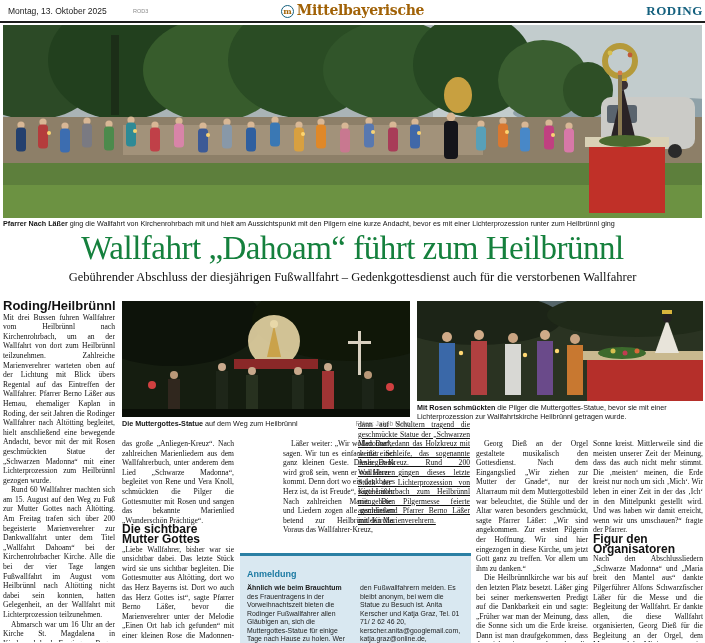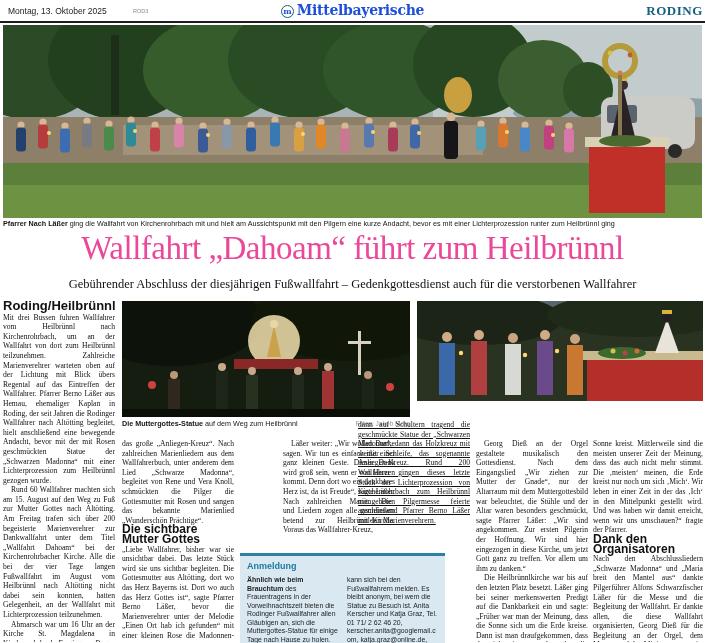--- a/index.html
+++ b/index.html
@@ -17,7 +17,7 @@
               font:5.5px "Liberation Sans", sans-serif; color:#8a8a8a; }
   .masthead { position:absolute; left:0; top:2px; width:705px; text-align:center;
               font-family:"DejaVu Serif", serif; font-weight:bold;
-              font-size:14px; color:#1d4ed8; letter-spacing:-0.3px; }
+              font-size:14px; color:#a16207; letter-spacing:-0.3px; }
   .m-badge { display:inline-block; width:11px; height:11px; line-height:11px;
              border:1px solid #14607e; border-radius:50%; font-size:8px;
              vertical-align:1px; margin-right:3px; }

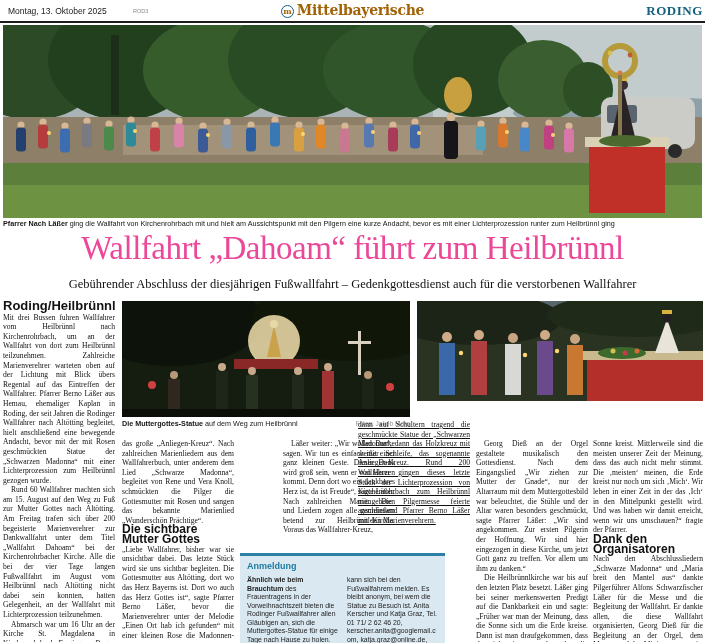--- a/index.html
+++ b/index.html
@@ -40,7 +40,7 @@
   
   .headline { position:absolute; left:0; top:231px; width:705px; margin:0;
               font:400 33px/1.05 "Liberation Serif", serif; text-align:center;
-              color:#ec4899; letter-spacing:-0.5px; }
+              color:#15803d; letter-spacing:-0.5px; }
   .subheadline { position:absolute; left:0; top:277px; width:705px; margin:0;
                  font:400 12.5px/1.2 "Liberation Serif", serif; text-align:center;
                  color:#111; }

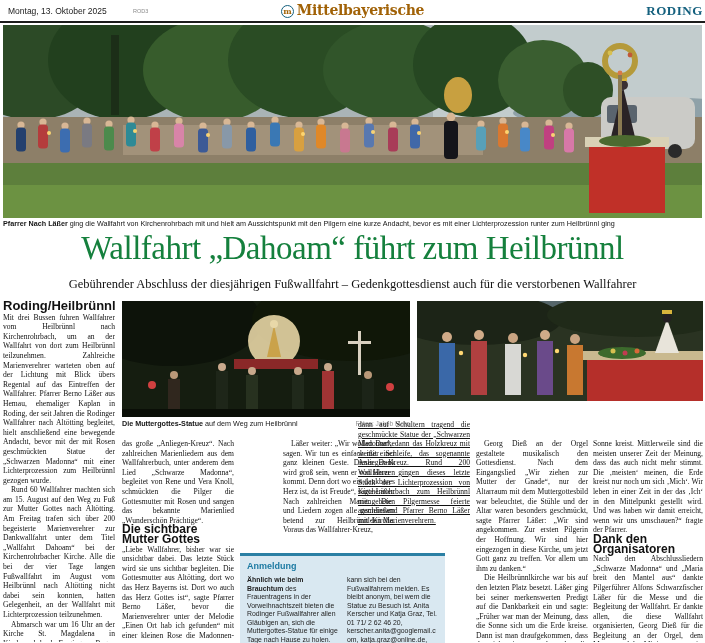--- a/index.html
+++ b/index.html
@@ -41,7 +41,7 @@
   .headline { position:absolute; left:0; top:231px; width:705px; margin:0;
               font:400 33px/1.05 "Liberation Serif", serif; text-align:center;
               color:#15803d; letter-spacing:-0.5px; }
-  .subheadline { position:absolute; left:0; top:277px; width:705px; margin:0;
+  .subheadline { position:absolute; left:0; top:270px; width:705px; margin:0;
                  font:400 12.5px/1.2 "Liberation Serif", serif; text-align:center;
                  color:#111; }
   

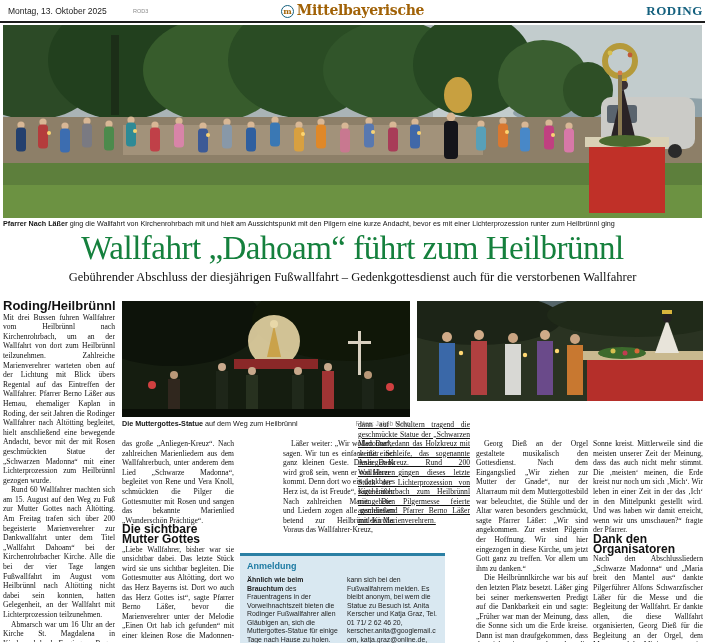--- a/index.html
+++ b/index.html
@@ -262,6 +262,9 @@
       </g>
     </svg>
   </div>
+  <div class="cap capB">
+    <b>Mit Rosen schmückten</b><span> die Pilger die Muttergottes-Statue, bevor sie mit einer Lichterprozession zur Wallfahrtskirche Heilbrünnl getragen wurde.</span>
+  </div>
 
   <div class="col" style="left:122px; top:439px; width:112px; height:202px;">
     <p>das große „Anliegen-Kreuz“. Nach zahlreichen Marienliedern aus dem Wallfahrerbuch, unter anderem dem Lied „Schwarze Madonna“, begleitet von Rene und Vera Knoll, schmückten die Pilger die Gottesmutter mit Rosen und sangen das bekannte Marienlied „Wunderschön Prächtige“.</p>

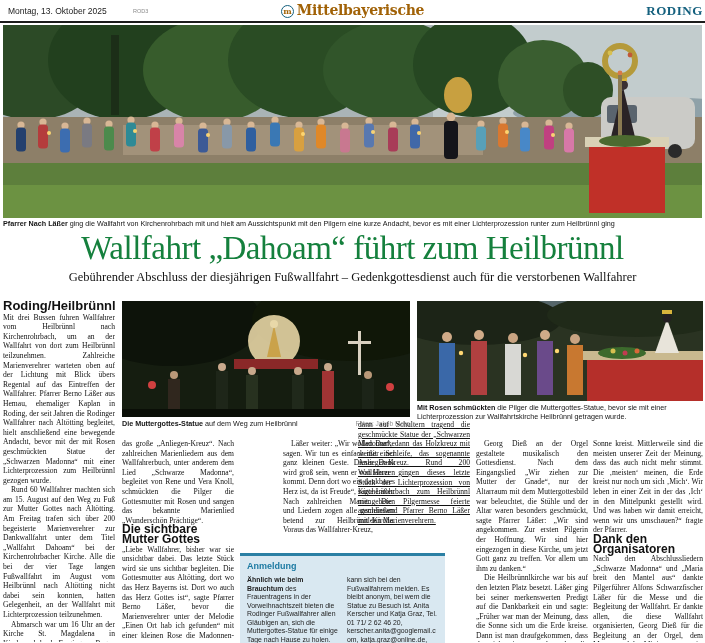--- a/index.html
+++ b/index.html
@@ -294,7 +294,7 @@
 
   <div class="col" style="left:593px; top:439px; width:110px; height:203px;">
     <p>Sonne kreist. Mittlerweile sind die meisten unserer Zeit der Meinung, dass das auch nicht mehr stimmt. Die ‚meisten‘ meinen, die Erde kreist nur noch um sich ‚Mich‘. Wir leben in einer Zeit in der das ‚Ich‘ in den Mittelpunkt gestellt wird. Und was haben wir damit erreicht, wenn wir uns umschauen?“ fragte der Pfarrer.</p>
-    <p class="subhead">Dank den Organisatoren</p>
+    <p class="subhead">Figur den Organisatoren</p>
     <p><span>Nach den Abschlussliedern „Schwarze Madonna“ und „Maria breit den Mantel aus“ dankte Pilgerführer Alfons Schwarzfischer Läßer für die Messe und die Begleitung der Wallfahrt. Er dankte allen, die diese Wallfahrt organisierten, Georg Dieß für die Begleitung an der Orgel, dem Mesner und den Ministranten.</span> <span class="byline">rjm</span></p>
   </div>
 

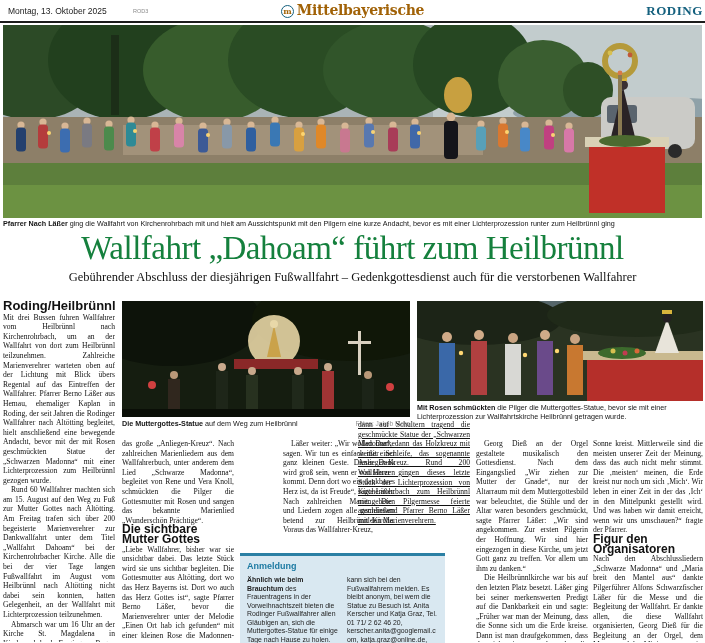--- a/index.html
+++ b/index.html
@@ -55,9 +55,9 @@
              font-size:12px; margin:8px 0 4px; text-align:left; text-indent:0; }
   .byline { float:right; font-style:italic; }
   
-  .infobox { position:absolute; left:240px; top:553px; width:205px; height:90px;
+  .infobox { position:absolute; left:240px; top:553px; width:231px; height:90px;
              box-sizing:border-box; background:#d9e8f1; border-top:3px solid #2b80a4;
-             padding:5px 7px 4px; overflow:hidden; }
+             padding:13px 7px 4px; overflow:hidden; }
   .infobox h3 { margin:0 0 5px; font:bold 9px "Liberation Sans", sans-serif;
                 color:#1d7aa2; }
   .infobox .ibody { columns:2; column-gap:9px;

